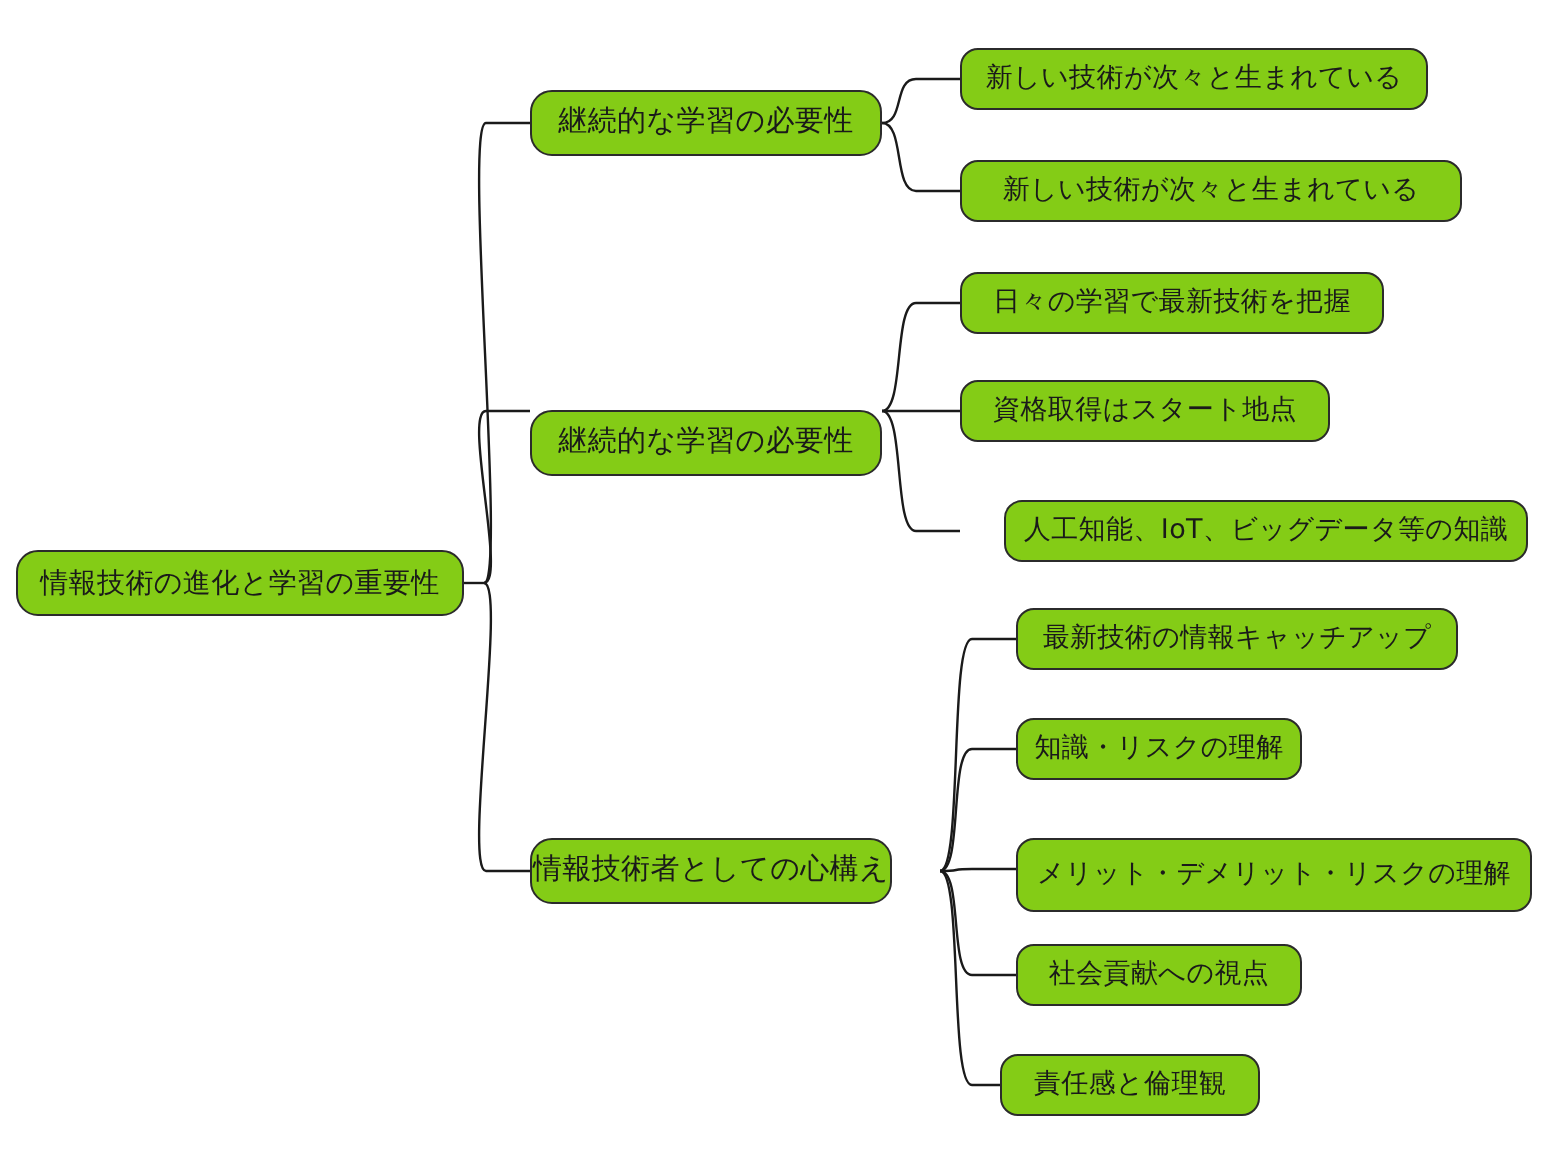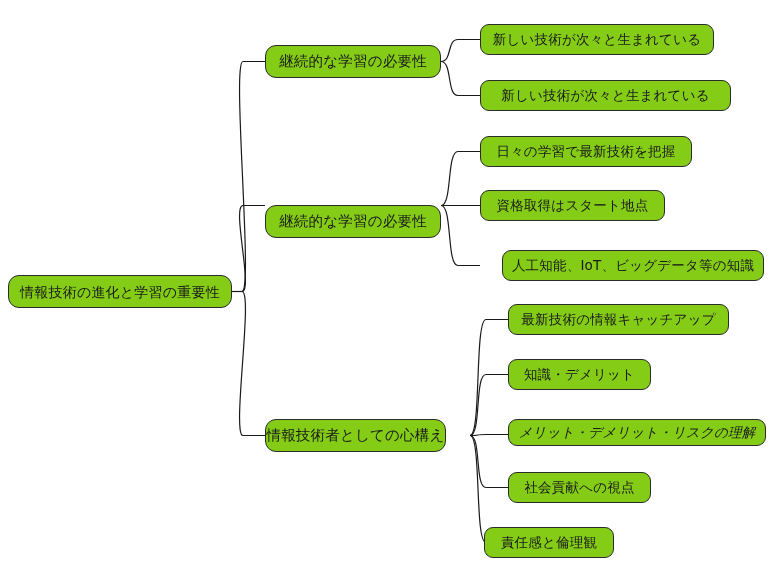--- a/index.html
+++ b/index.html
@@ -105,7 +105,7 @@
       <span class="node-label">最新技術の情報キャッチアップ</span>
     </div>
     <div class="node leaf" style="left: 508px; top: 359px; width: 143px; height: 31px;">
-      <span class="node-label">知識・デメリット</span>
+      <span class="node-label">知識・リスクの理解</span>
     </div>
     <div class="node leaf" style="left: 508px; top: 419px; width: 258px; height: 27px; font-style: italic;">
       <span class="node-label">メリット・デメリット・リスクの理解</span>

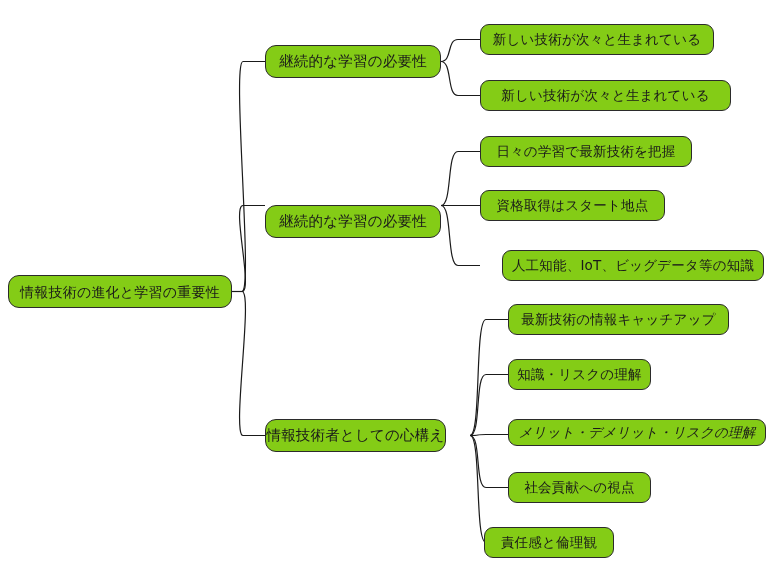--- a/index.html
+++ b/index.html
@@ -107,7 +107,7 @@
     <div class="node leaf" style="left: 508px; top: 359px; width: 143px; height: 31px;">
       <span class="node-label">知識・リスクの理解</span>
     </div>
-    <div class="node leaf" style="left: 508px; top: 419px; width: 258px; height: 27px; font-style: italic;">
+    <div class="node leaf" style="left: 508px; top: 419px; width: 258px; height: 37px;">
       <span class="node-label">メリット・デメリット・リスクの理解</span>
     </div>
     <div class="node leaf" style="left: 508px; top: 472px; width: 143px; height: 31px; justify-content: center;">

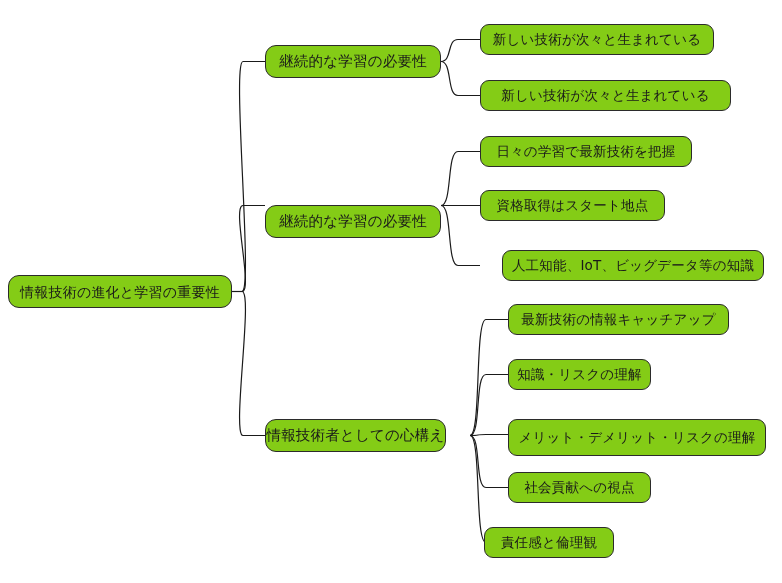--- a/index.html
+++ b/index.html
@@ -113,7 +113,7 @@
     <div class="node leaf" style="left: 508px; top: 472px; width: 143px; height: 31px; justify-content: center;">
       <span class="node-label">社会貢献への視点</span>
     </div>
-    <div class="node leaf" style="left: 484px; top: 527px; width: 130px; height: 31px;">
+    <div class="node leaf" style="left: 500px; top: 527px; width: 130px; height: 31px;">
       <span class="node-label">責任感と倫理観</span>
     </div>
   </div>

